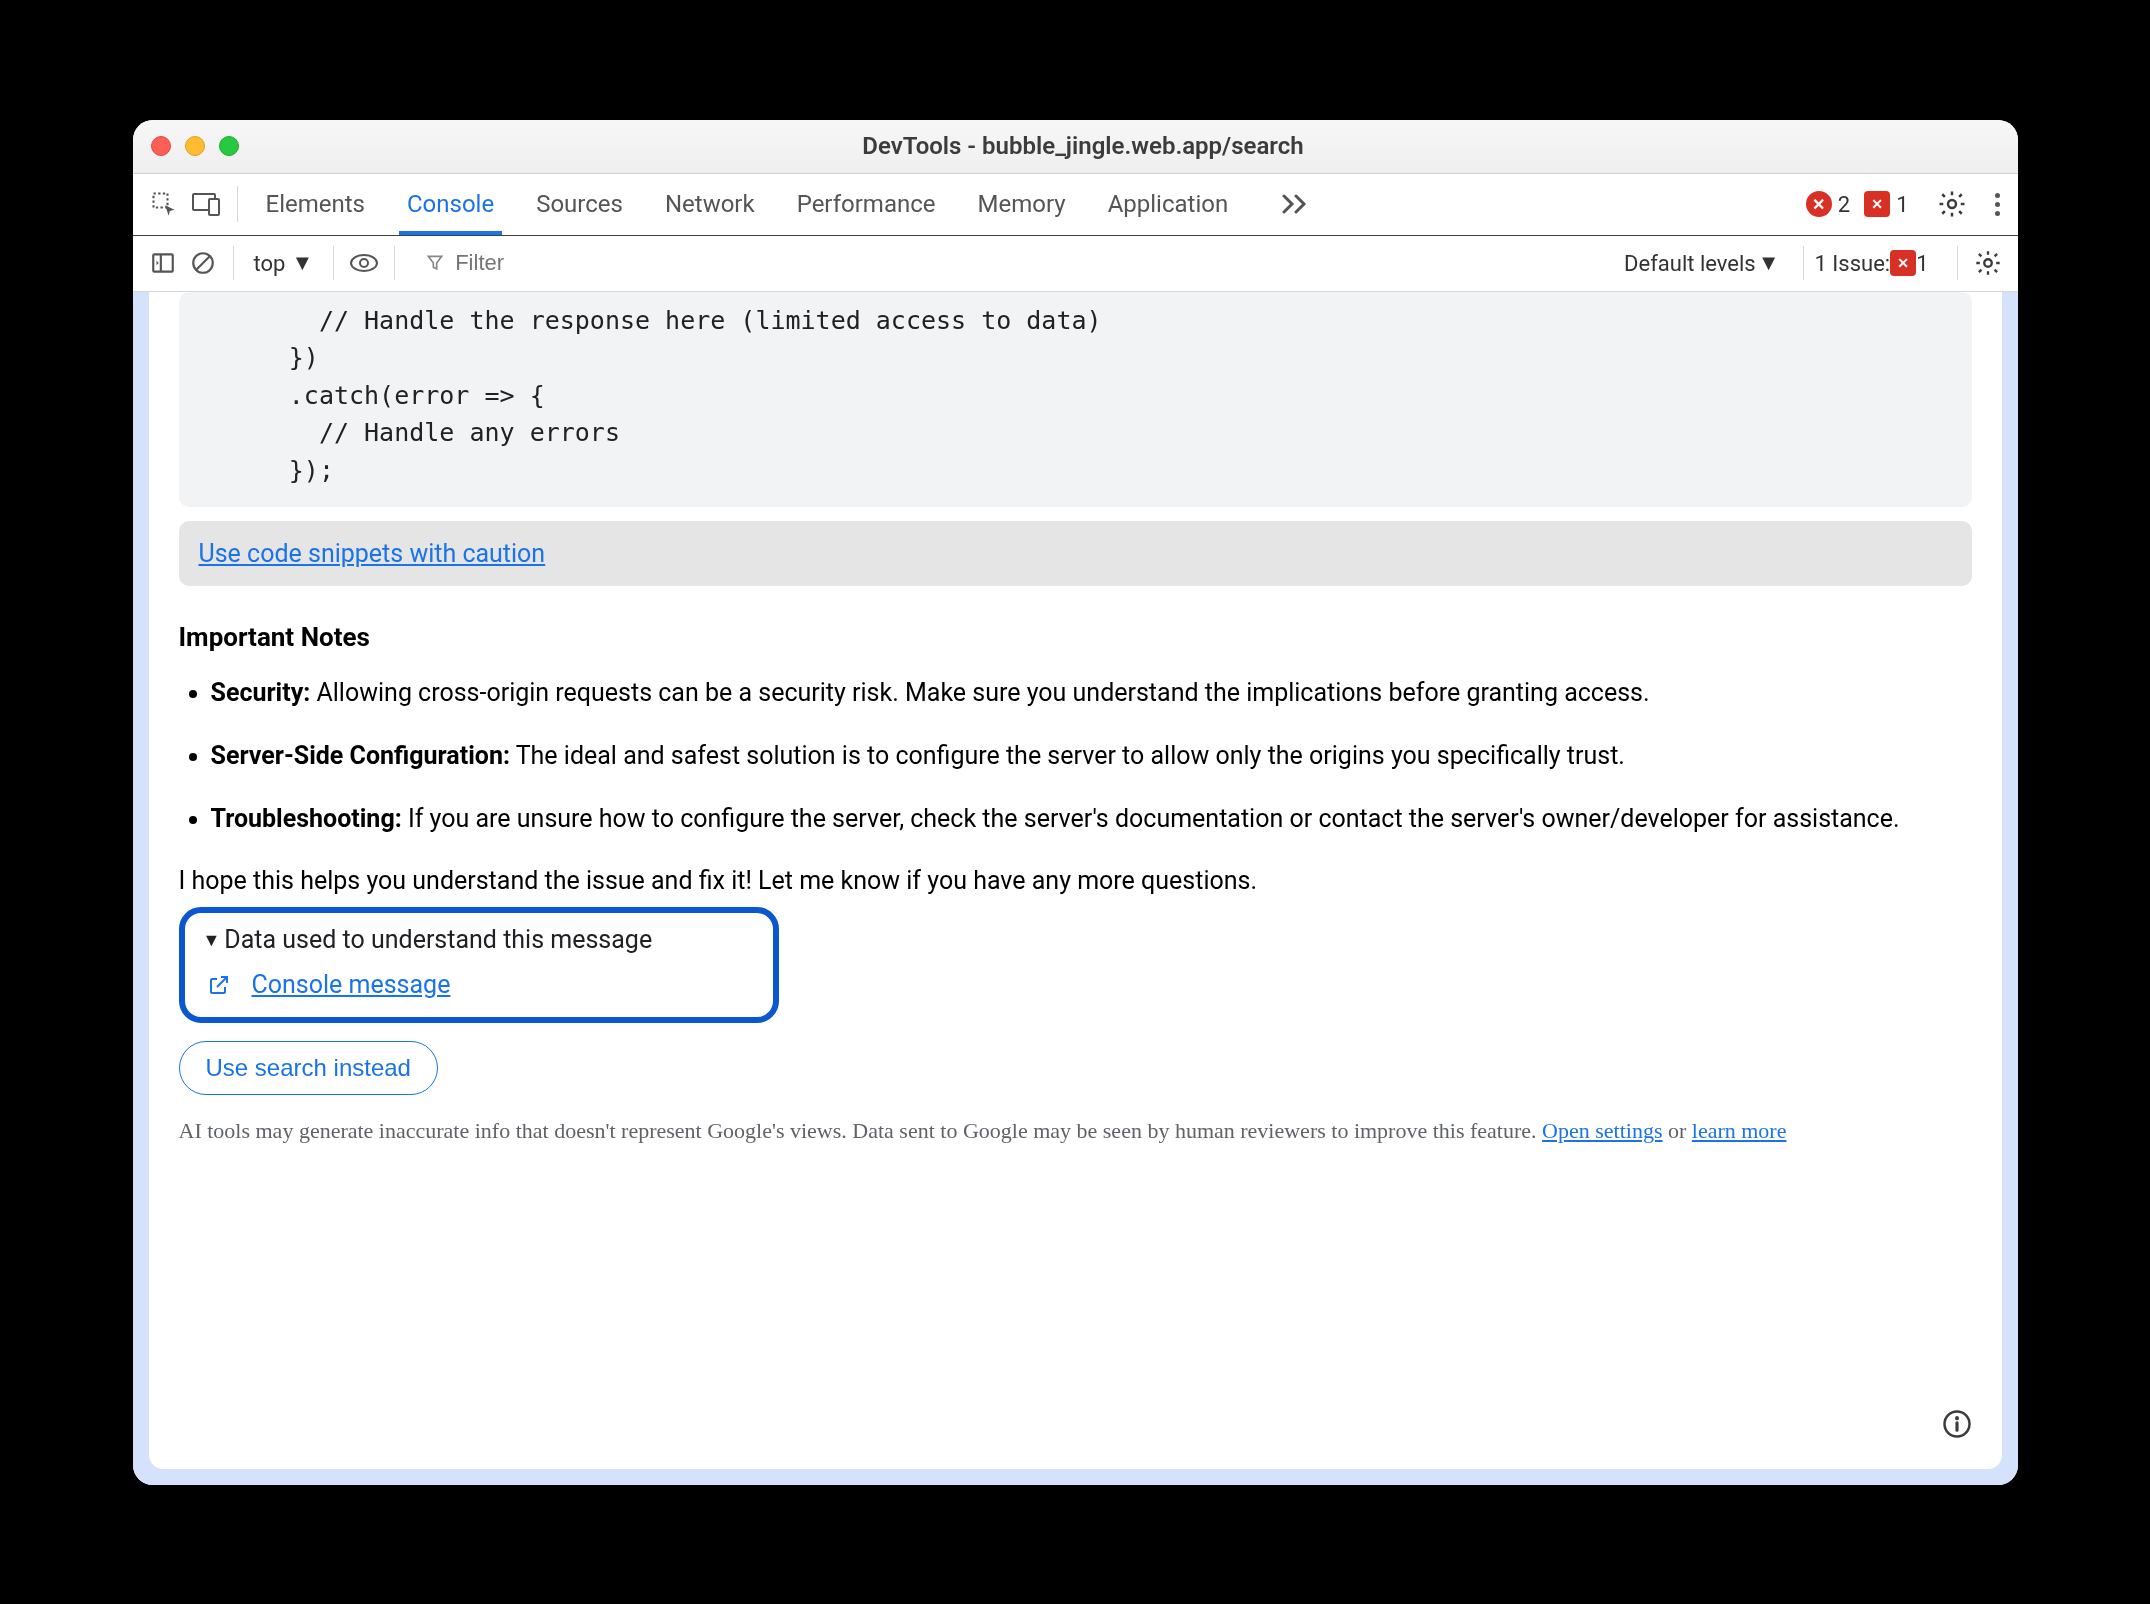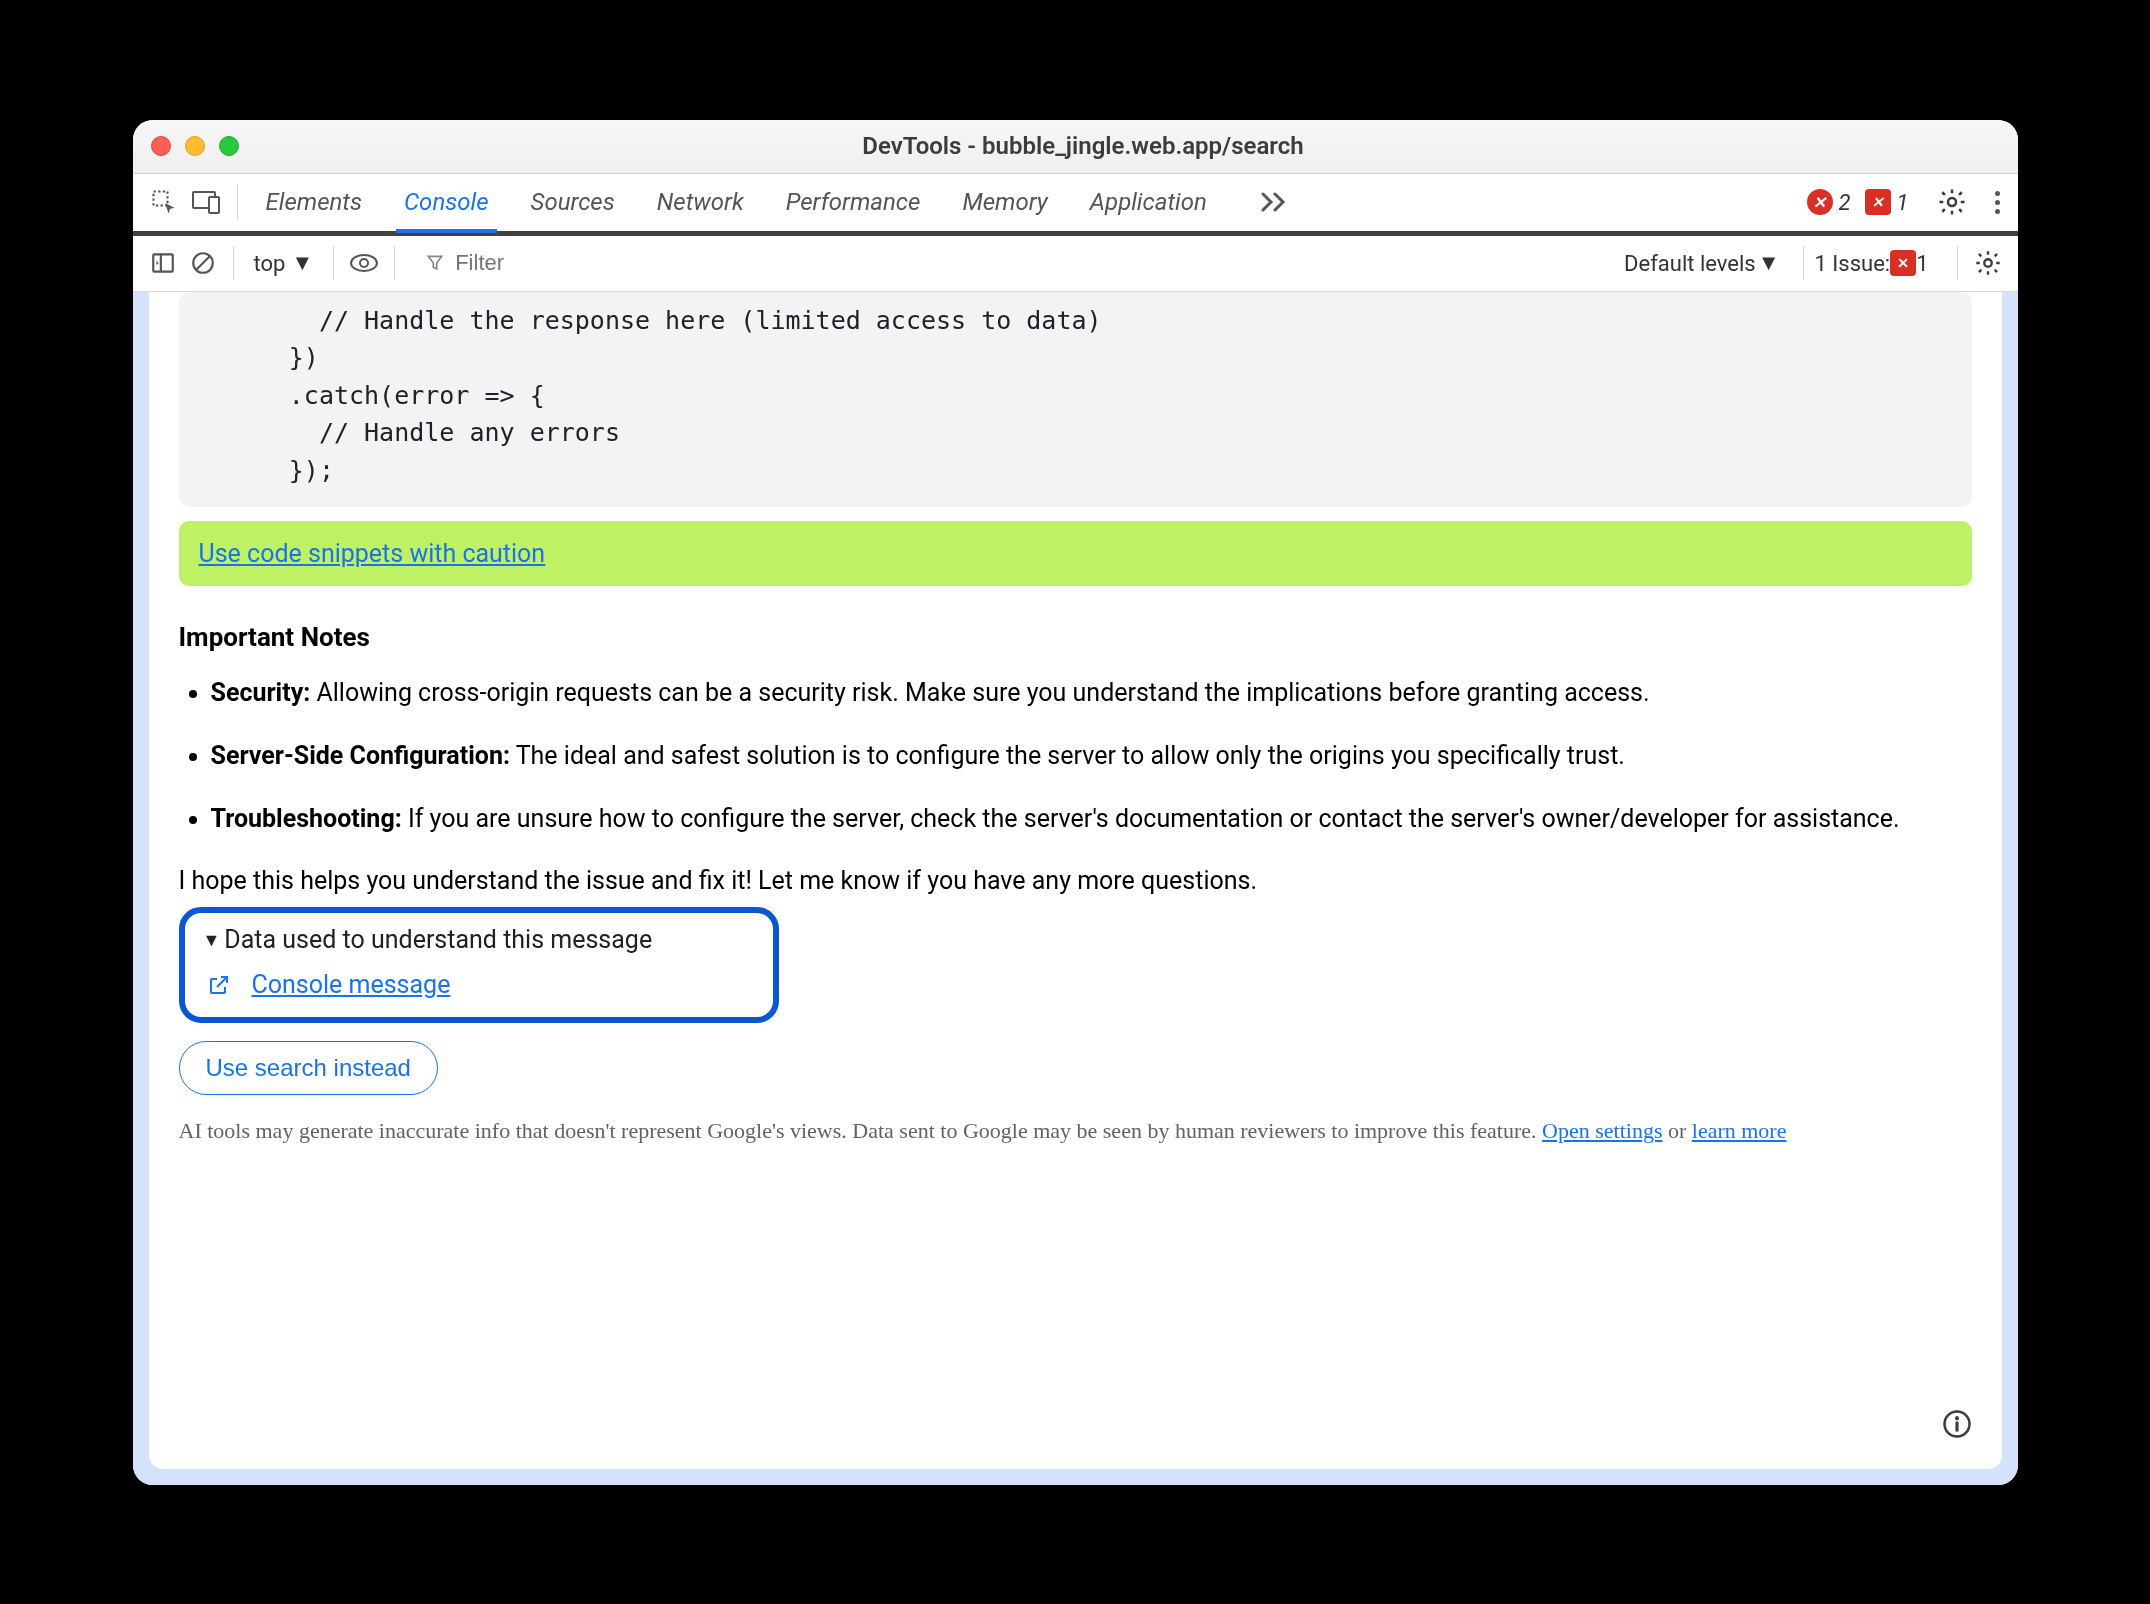--- a/index.html
+++ b/index.html
@@ -41,11 +41,10 @@
     height: 62px;
     display:flex;
     align-items:center;
-    border-bottom:5px solid #404040;
+    border-bottom:1px solid #404040;
     padding: 0 10px;
     font-size: 24px;
     color:#333;
-    font-style:italic;
   }
   .tabbar .iconbtn { width:42px; height:42px; display:flex; align-items:center; justify-content:center; color:#555; }
   .tabbar .sep { width:1px; height:36px; background:#d8d8d8; margin:0 10px;}

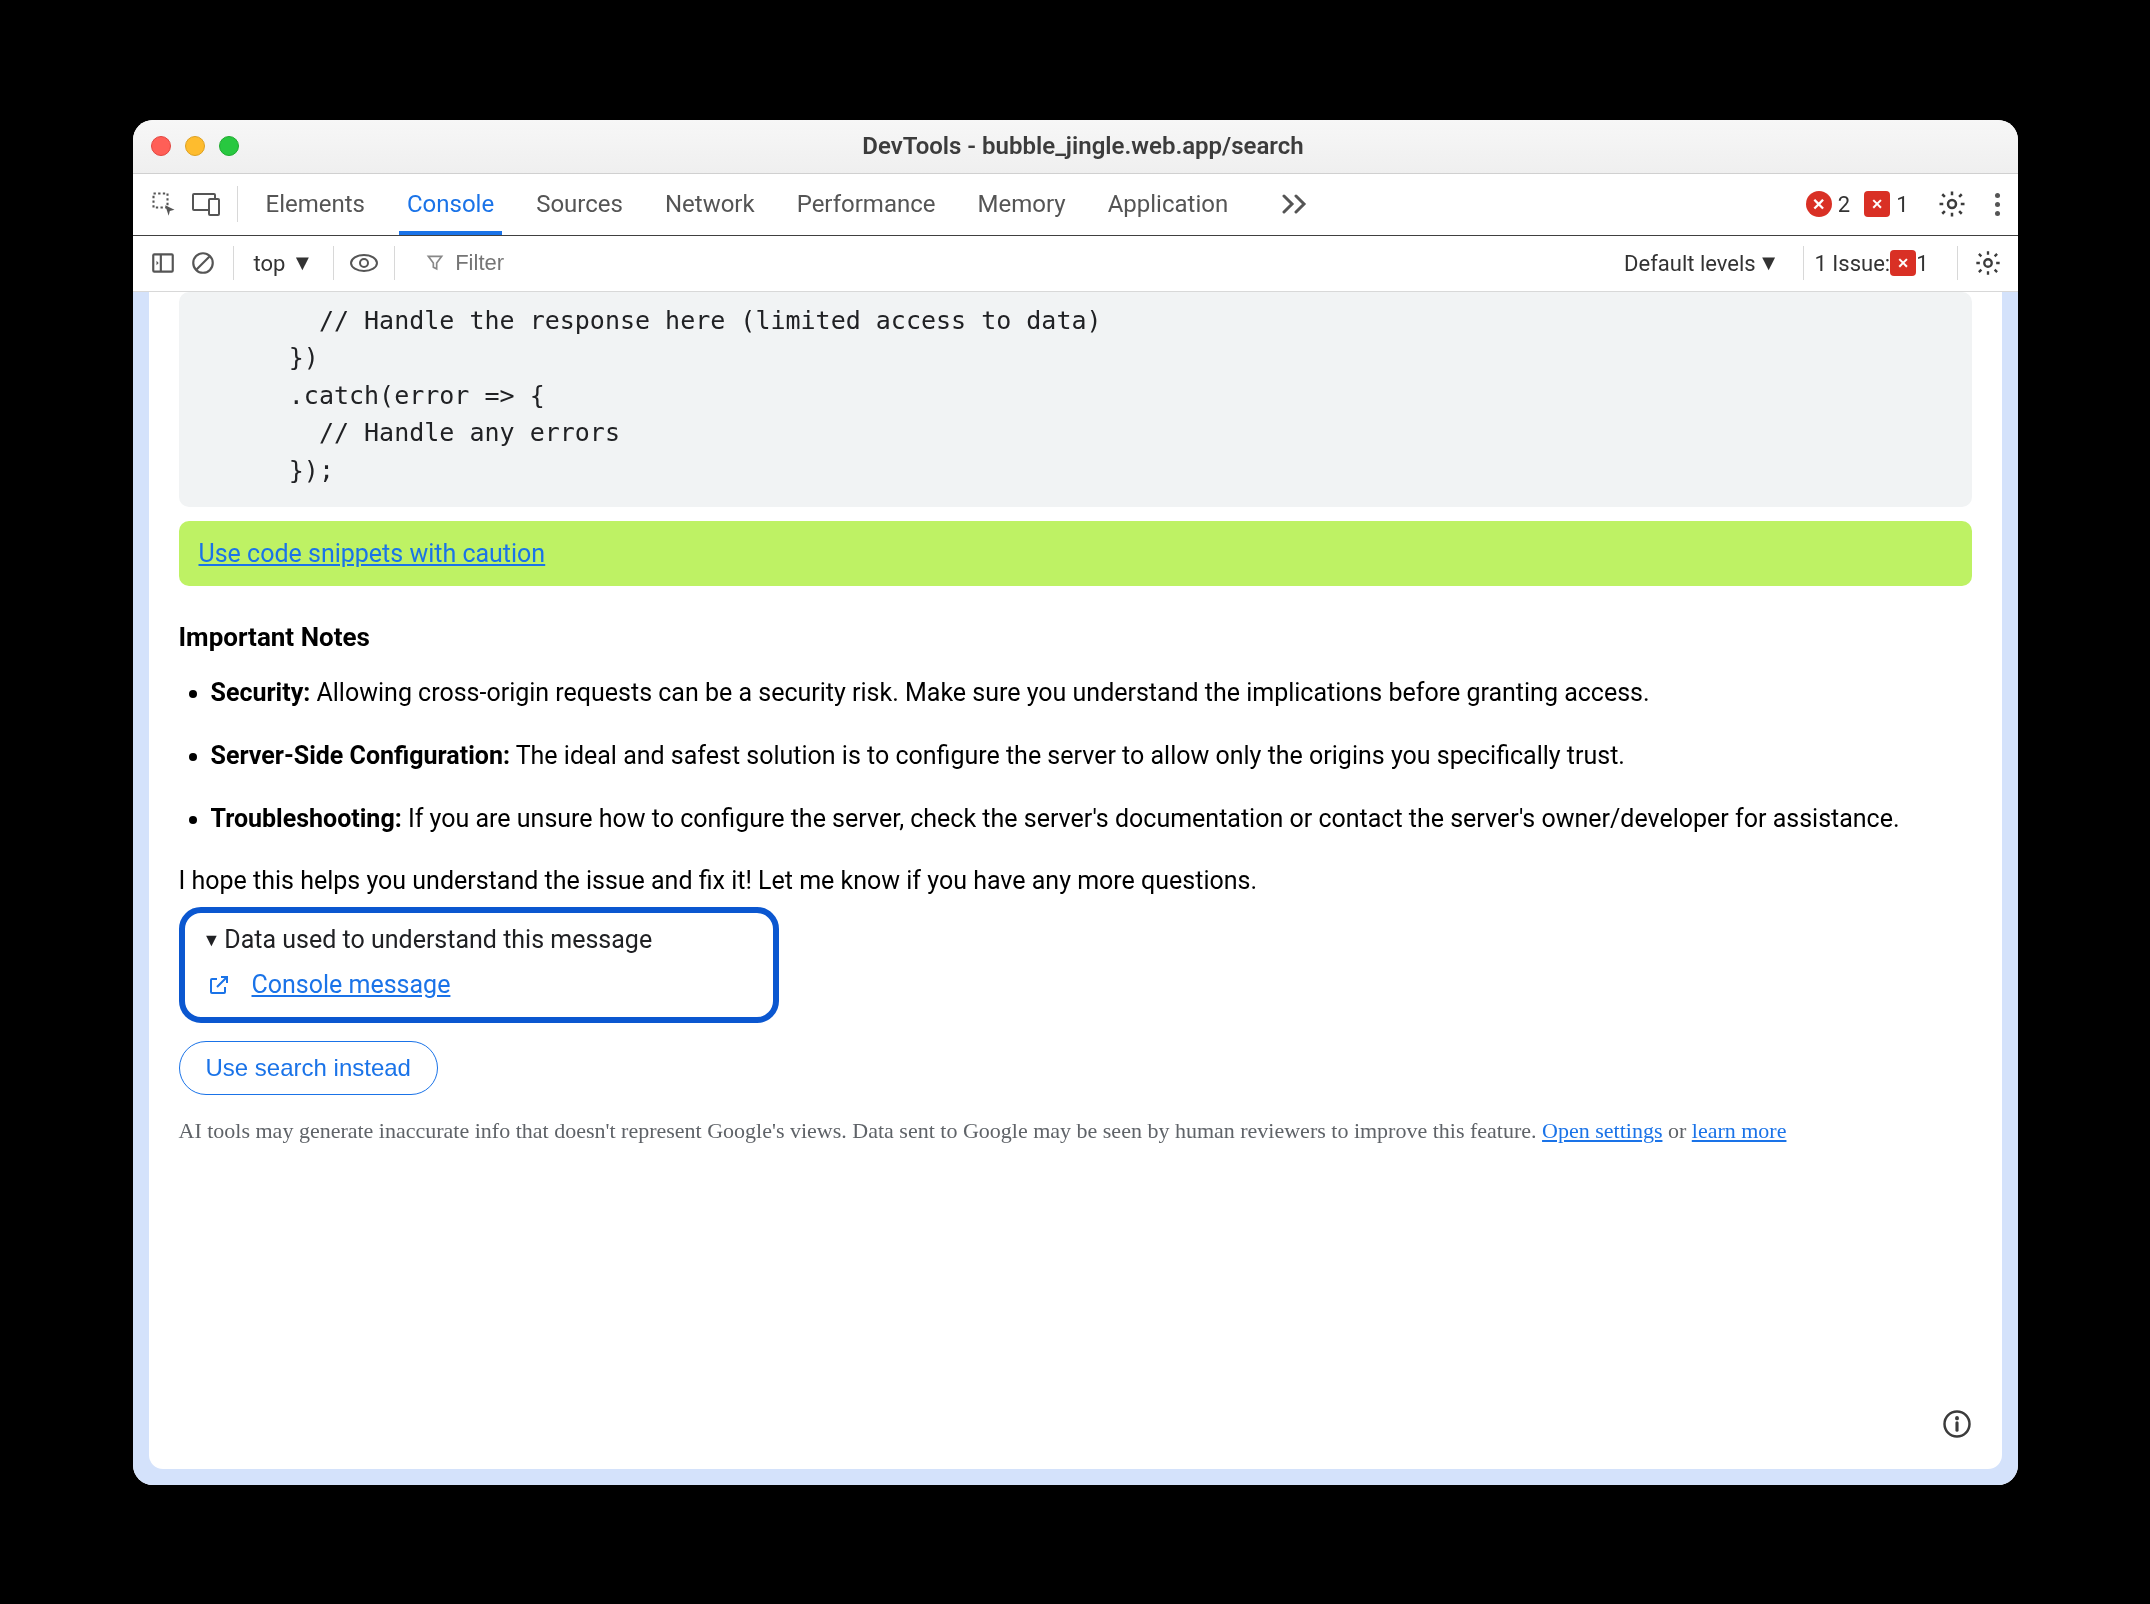--- a/index.html
+++ b/index.html
@@ -105,7 +105,7 @@
     overflow:hidden;
   }
   .caution-box {
-    background:#bef264;
+    background:#e5e5e5;
     border-radius:10px;
     padding: 18px 20px;
     margin-bottom:28px;

